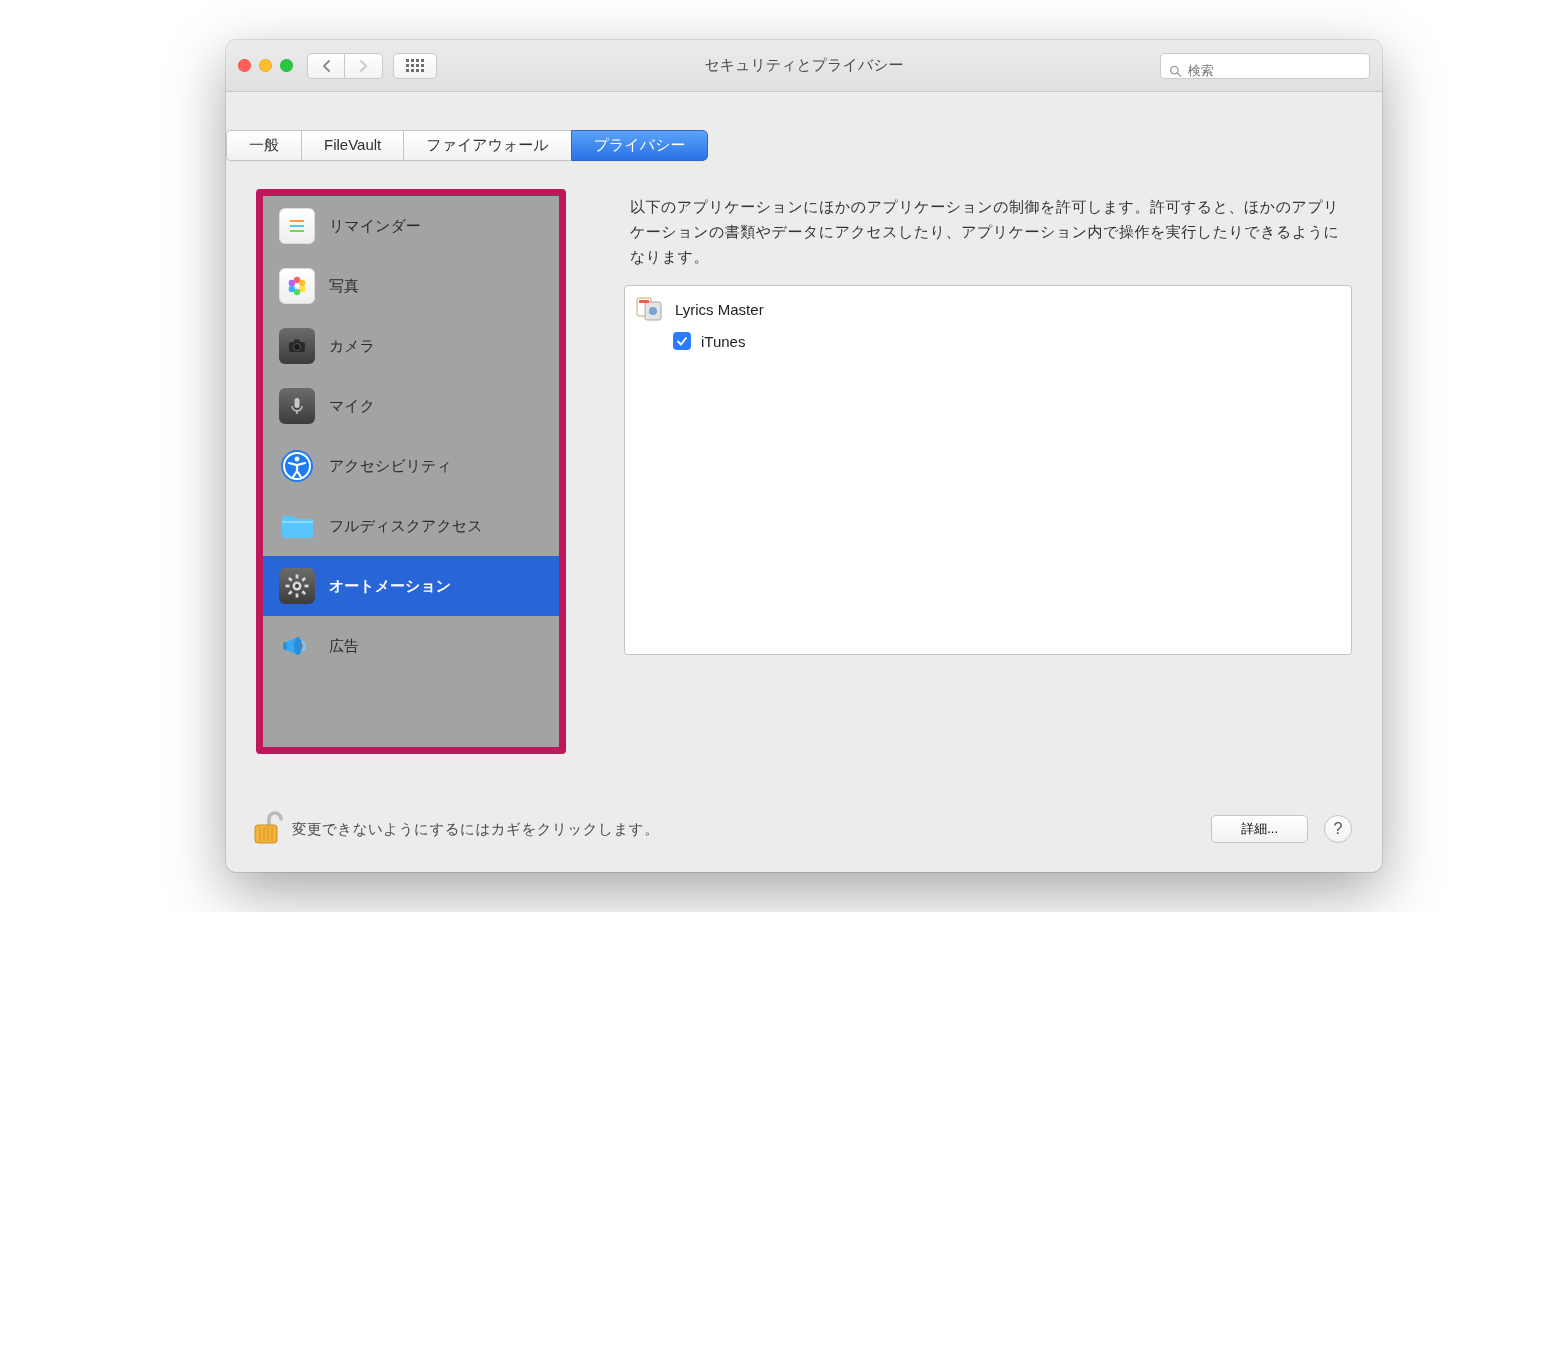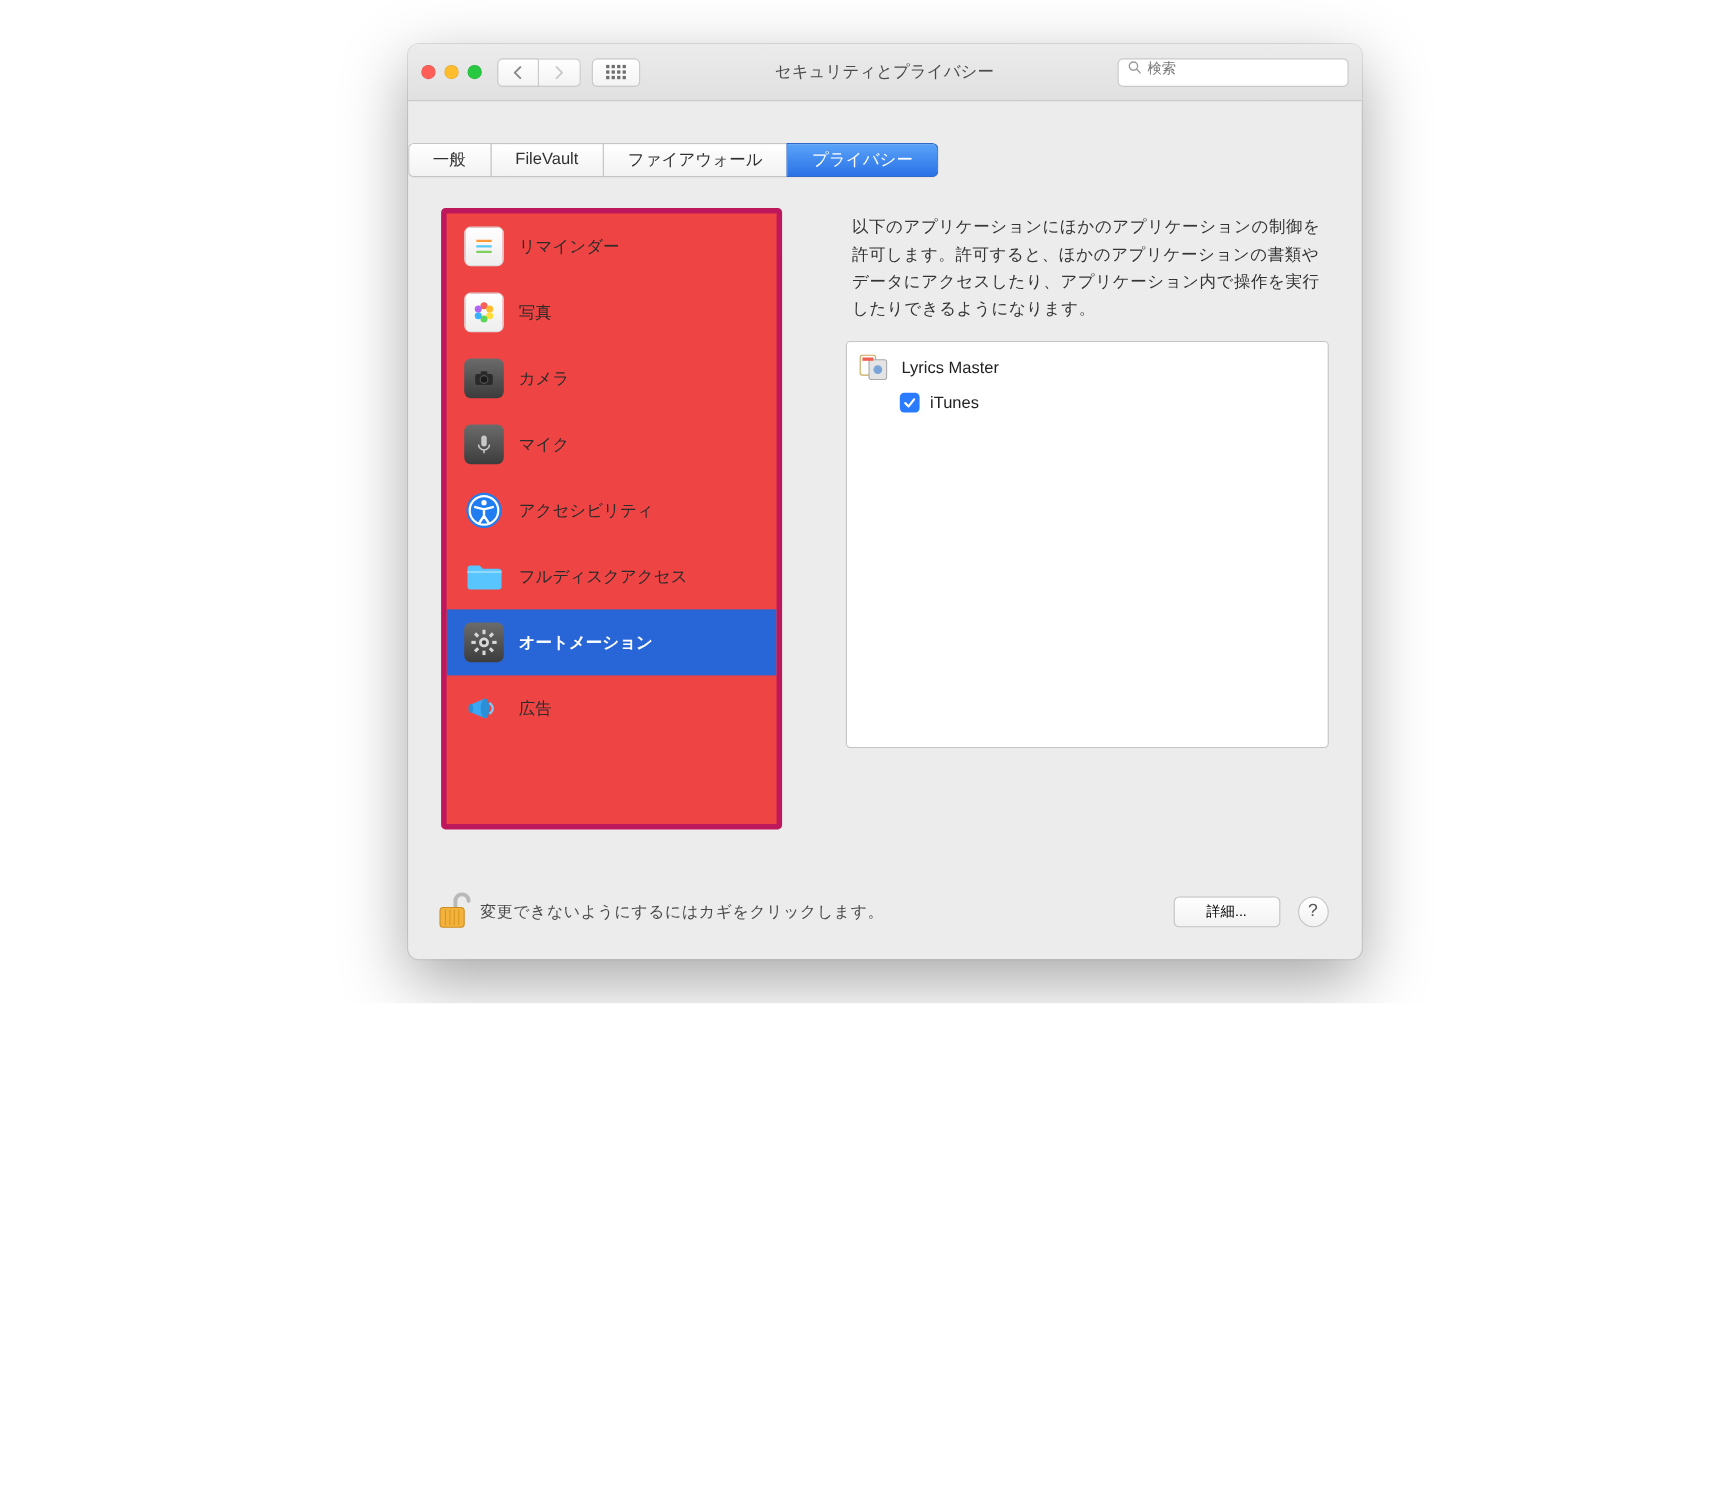--- a/index.html
+++ b/index.html
@@ -12,7 +12,7 @@
     padding: 40px 20px;
   }
   .window {
-    width: 867px;
+    width: 1156px;
     background: #ececec;
     border-radius: 10px;
     box-shadow: 0 20px 60px rgba(0,0,0,0.35), 0 0 0 1px rgba(0,0,0,0.1);

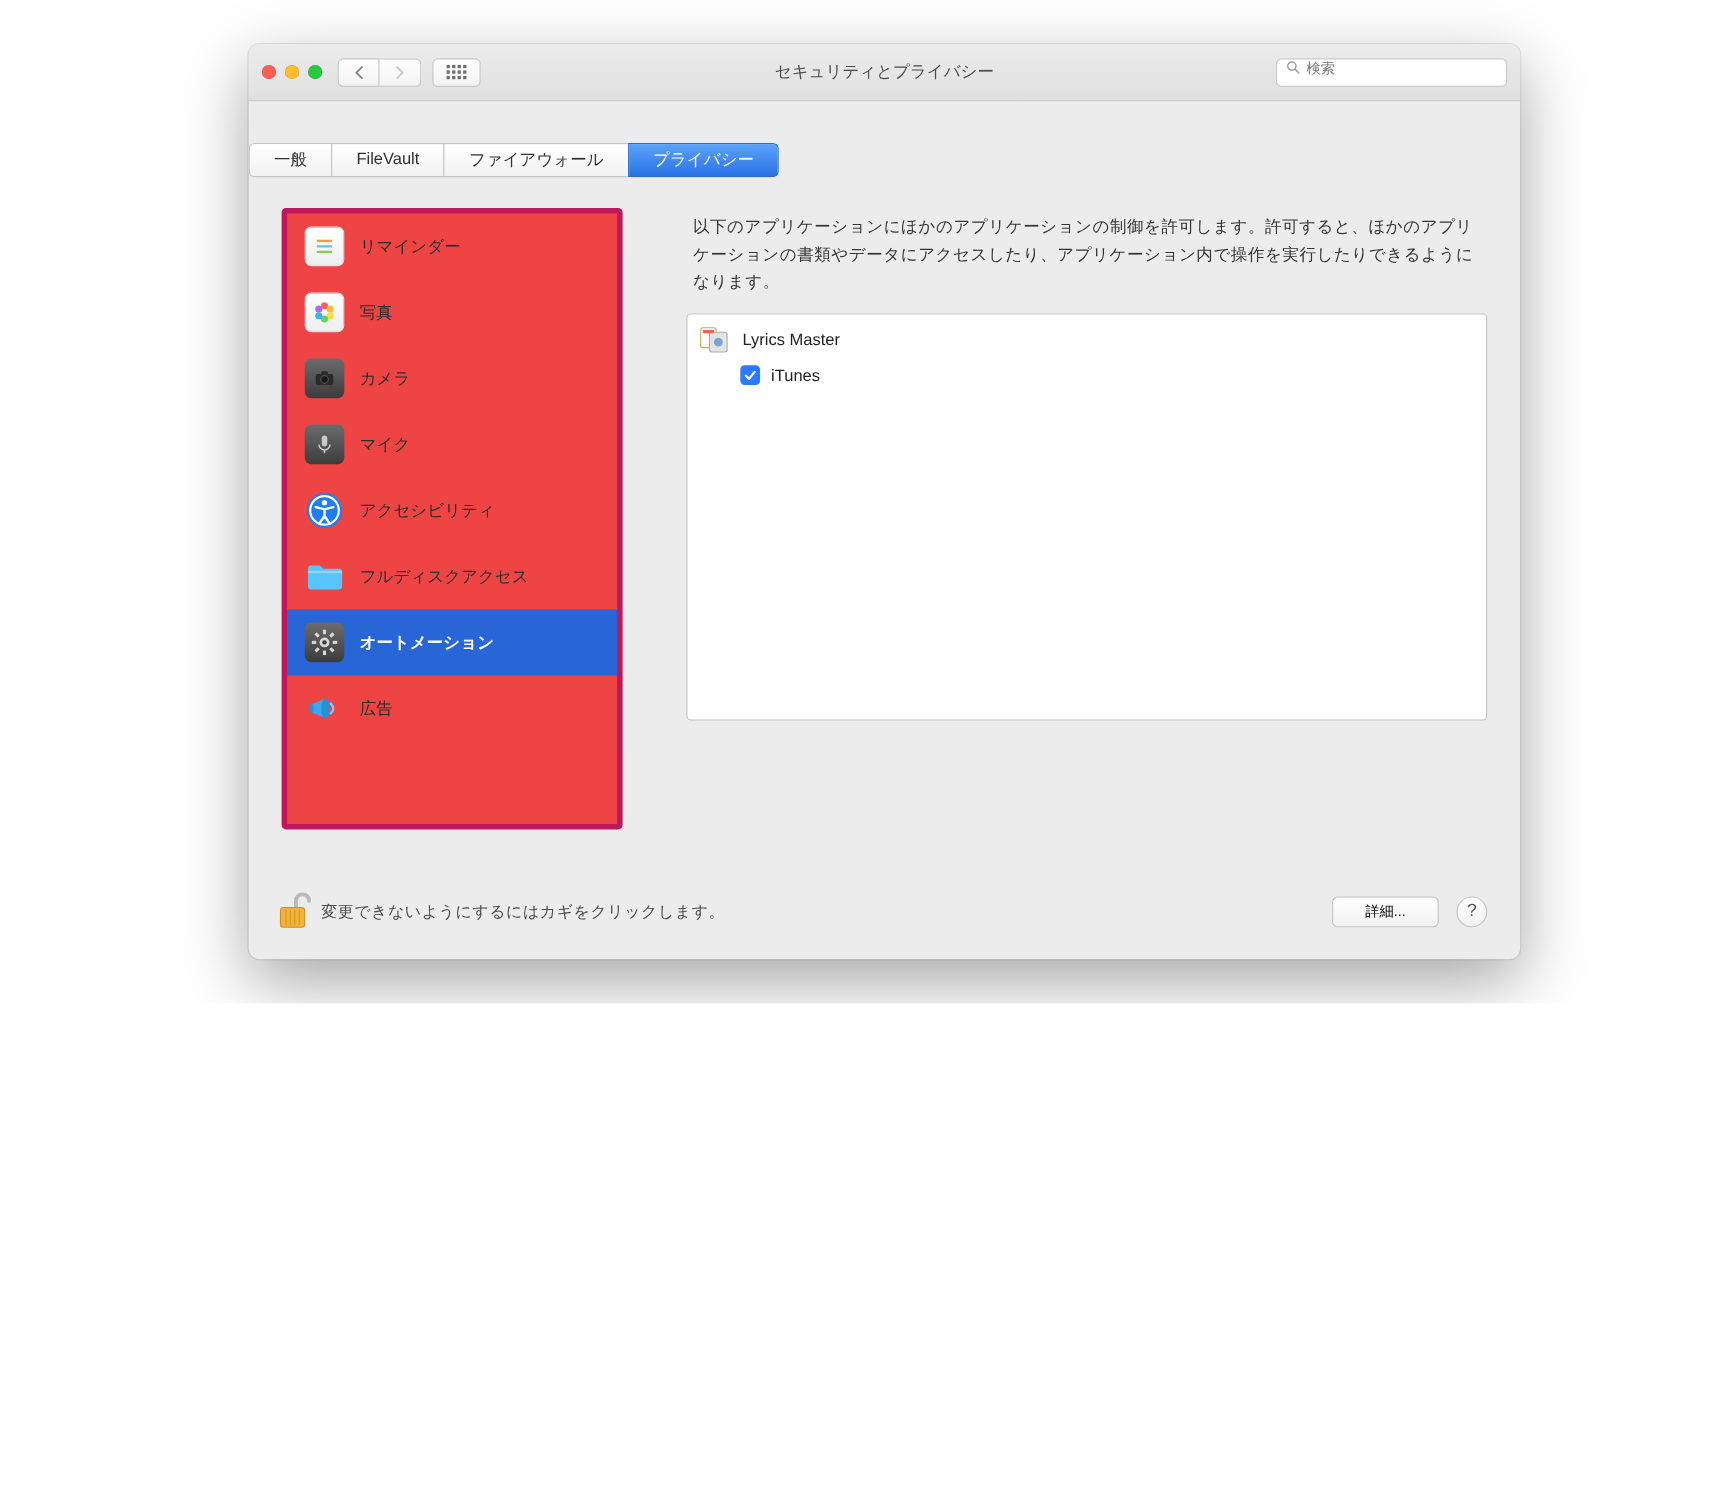--- a/index.html
+++ b/index.html
@@ -59,7 +59,7 @@
   .search {
     margin-left:auto; width:210px; height:26px;
     background:#fff; border:1px solid #c9c9c9; border-radius:5px;
-    display:flex; align-items:flex-start; padding:0 8px; gap:6px;
+    display:flex; align-items:flex-end; padding:0 8px; gap:6px;
   }
   .search input {
     border:none; outline:none; width:100%; font-size:13px; color:#333; background:transparent;

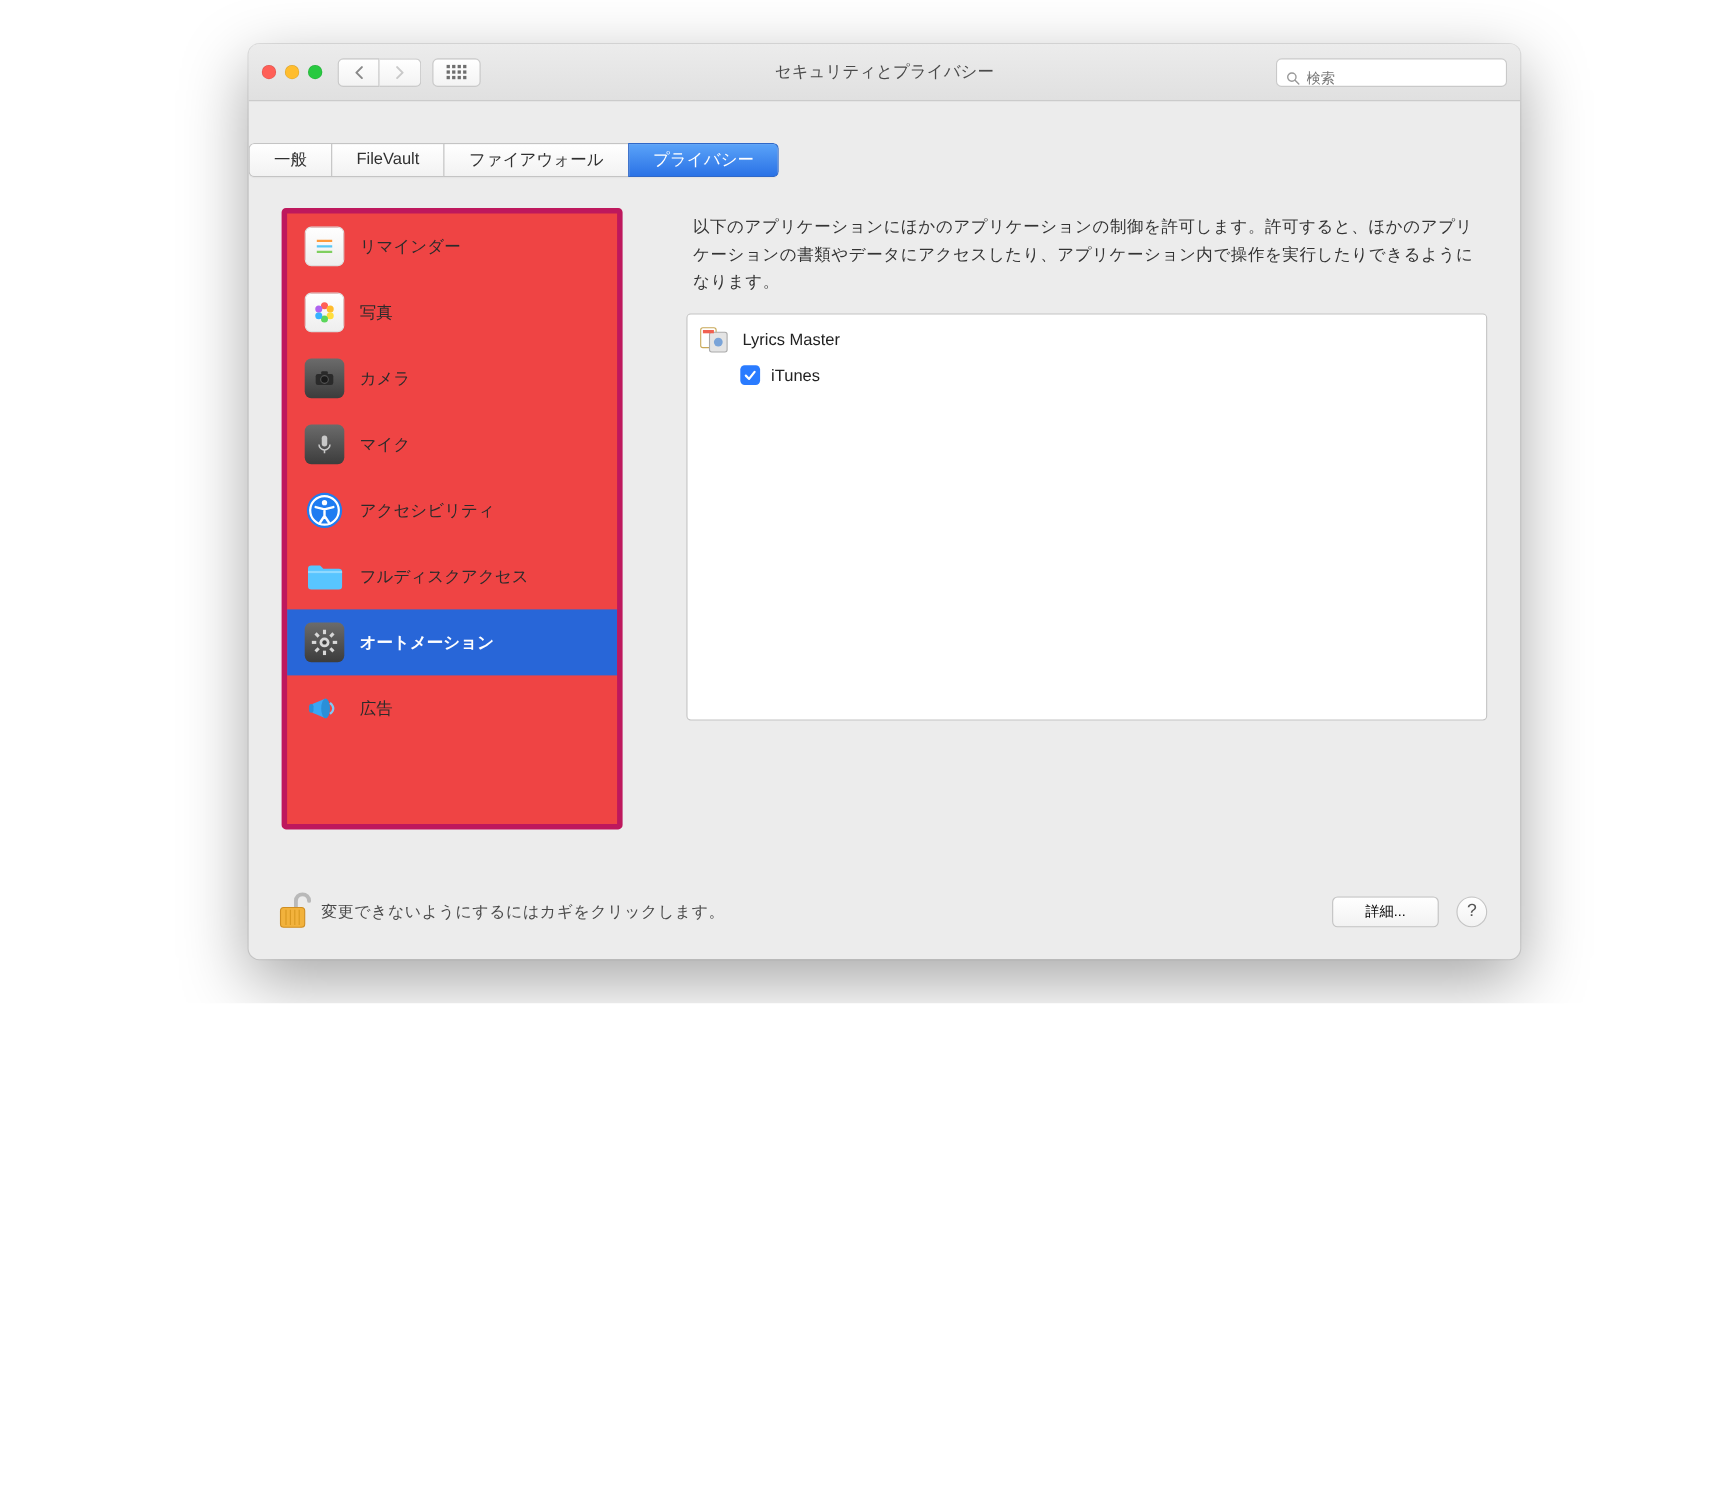--- a/index.html
+++ b/index.html
@@ -86,7 +86,7 @@
   }
   .sidebar {
     width: 310px; height:565px;
-    background:#ef4444; border:5px solid #be185d; border-radius:4px;
+    background:#a3a3a3; border:7px solid #be185d; border-radius:4px;
     overflow:hidden;
   }
   .side-item {

